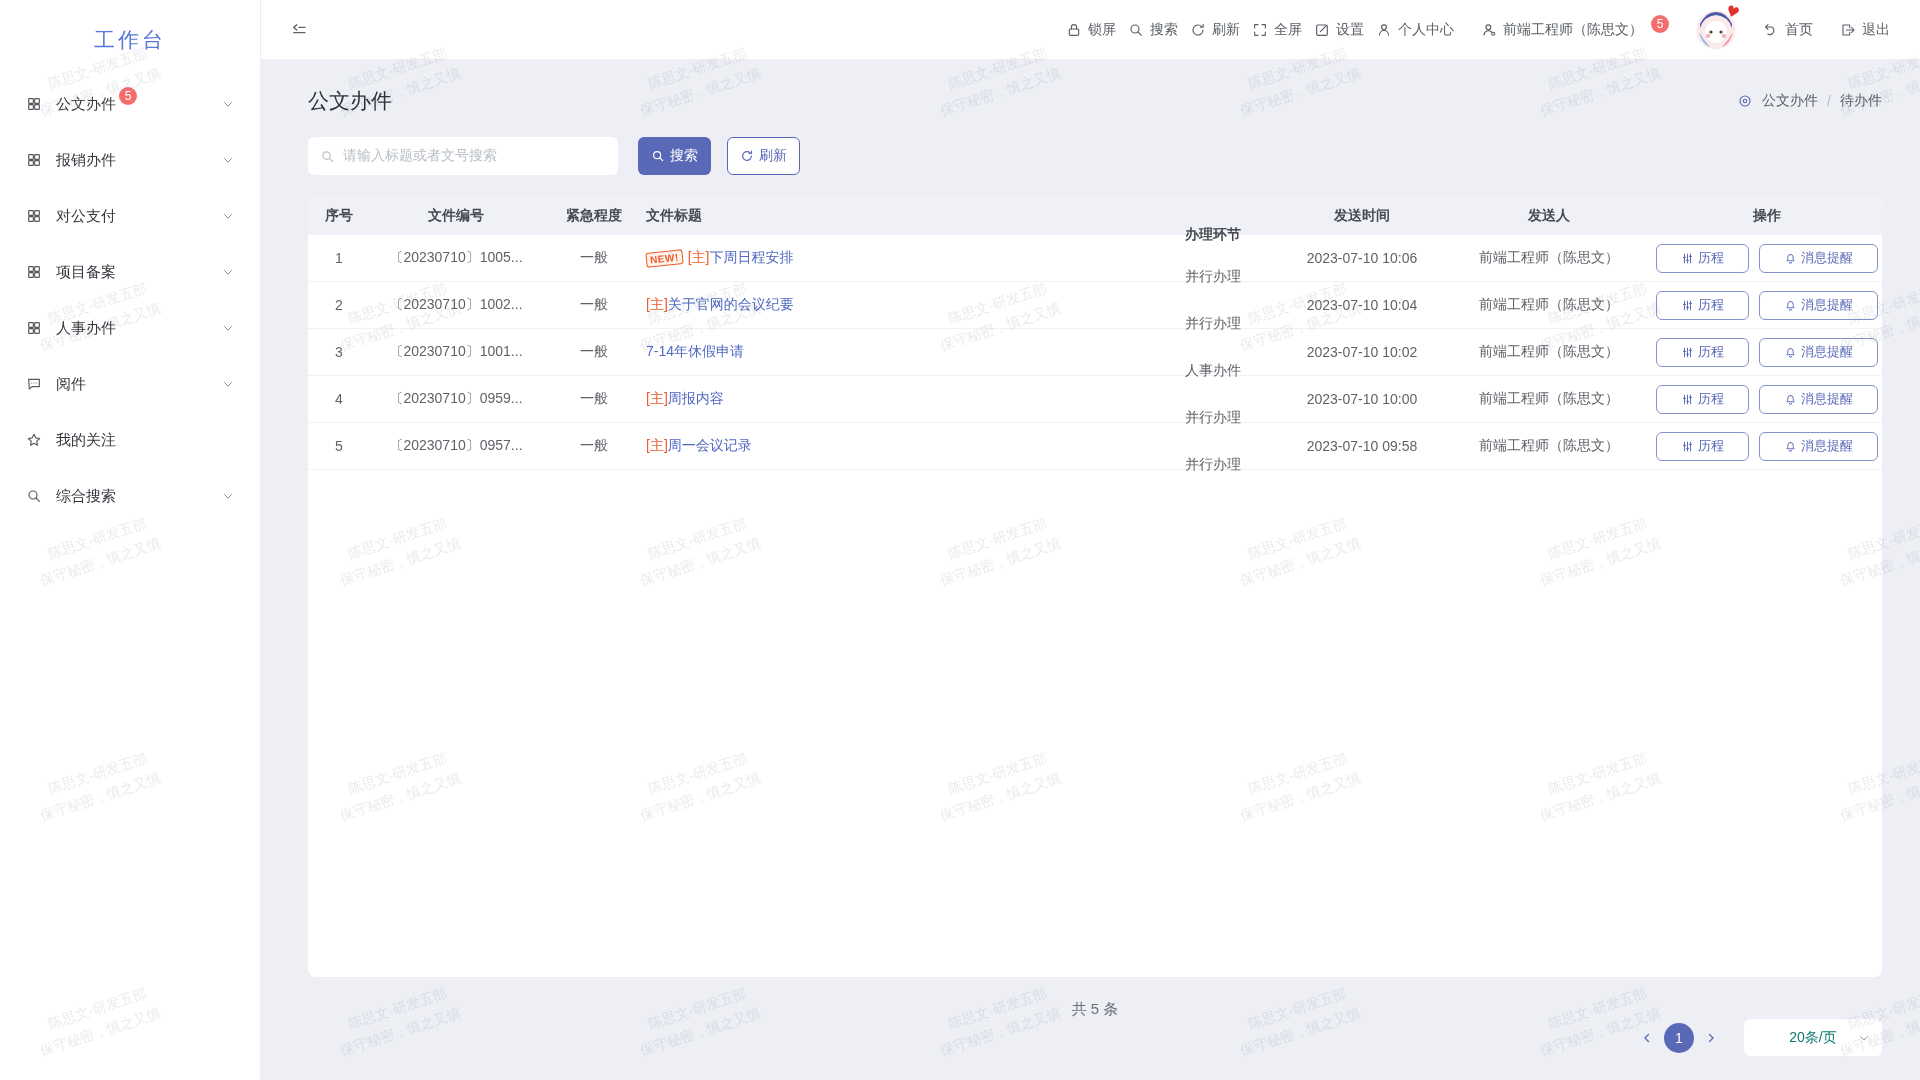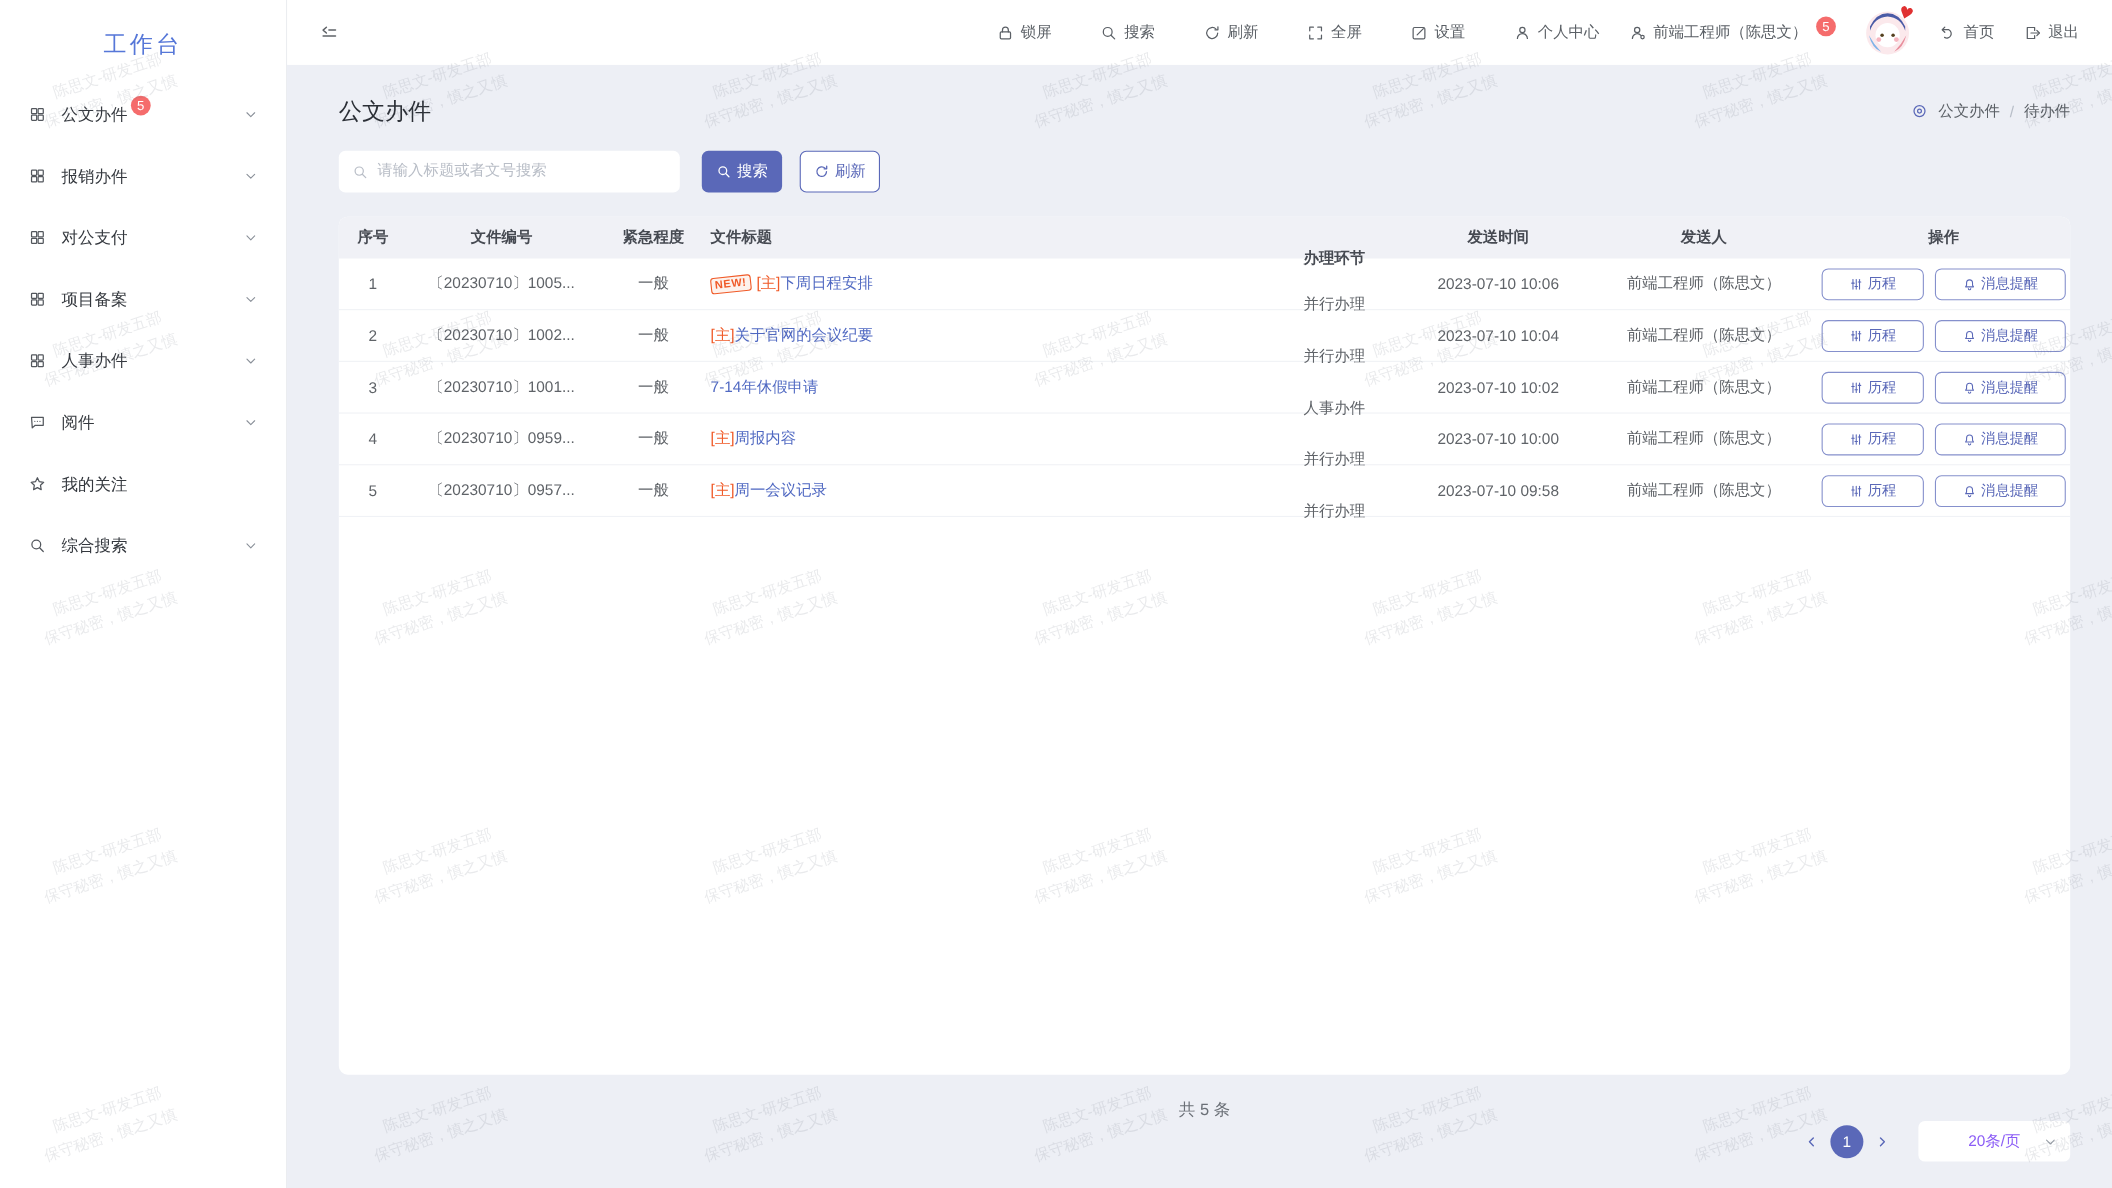--- a/index.html
+++ b/index.html
@@ -21,7 +21,7 @@
   .topbar { height:59px; background:#fff; display:flex; align-items:center; padding:0 30px 0 29px; }
   .fold { color:#5f6368; cursor:pointer; display:flex; }
   .topbar-right { margin-left:auto; display:flex; align-items:center; gap:27px; }
-  .tb-actions { display:flex; align-items:center; gap:44px; }
+  .tb-actions { display:flex; align-items:center; gap:12px; }
   .tb-item { display:flex; align-items:center; gap:6px; color:#5b6066; font-size:14px; cursor:pointer; white-space:nowrap; }
   .tb-item .icon { display:flex; color:#5b6066; }
   .tb-badge { background:var(--danger,#f56c6c); color:#fff; font-size:12px; min-width:18px; height:18px; line-height:18px; border-radius:9px; text-align:center; margin-left:2px; position:relative; top:-6px; padding:0 4px; }

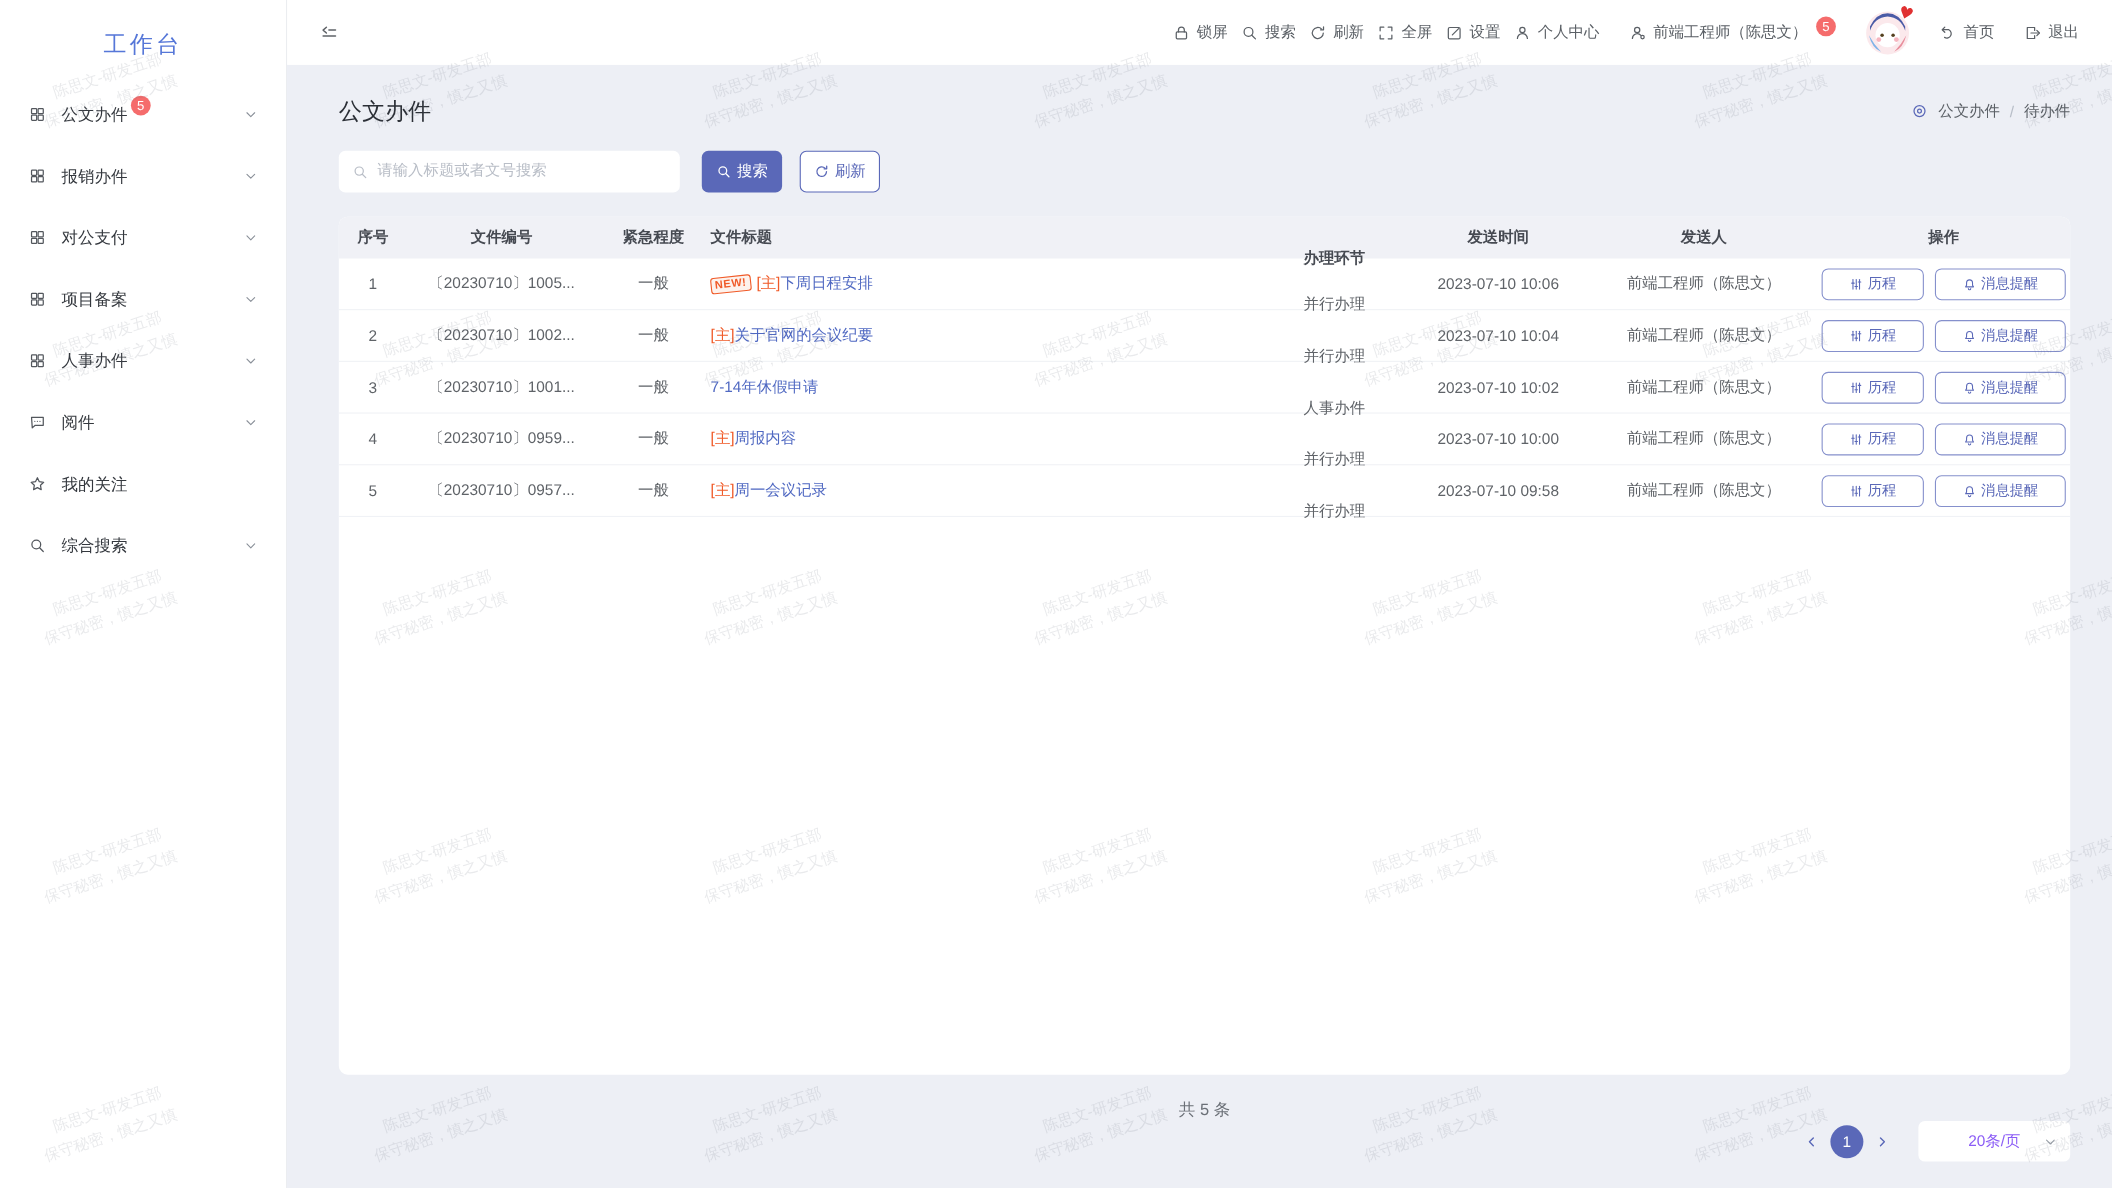--- a/index.html
+++ b/index.html
@@ -74,7 +74,7 @@
   .pager { margin-left:auto; display:flex; align-items:center; gap:10px; }
   .pg-arrow { color:var(--accent,#5a68b8); cursor:pointer; display:flex; }
   .pg-current { width:30px; height:30px; border-radius:50%; background:var(--accent,#5a68b8); color:#fff; display:flex; align-items:center; justify-content:center; font-size:14px; cursor:pointer; }
-  .page-size { margin-left:16px; width:138px; height:37px; background:#fff; border-radius:6px; display:flex; align-items:center; justify-content:center; color:#8b5cf6; font-size:14px; position:relative; cursor:pointer; }
+  .page-size { margin-left:16px; width:138px; height:37px; background:#fff; border-radius:6px; display:flex; align-items:center; justify-content:center; color:#0f766e; font-size:14px; position:relative; cursor:pointer; }
   .page-size .chev { position:absolute; right:12px; color:#9aa0a8; display:flex; }
 
   

